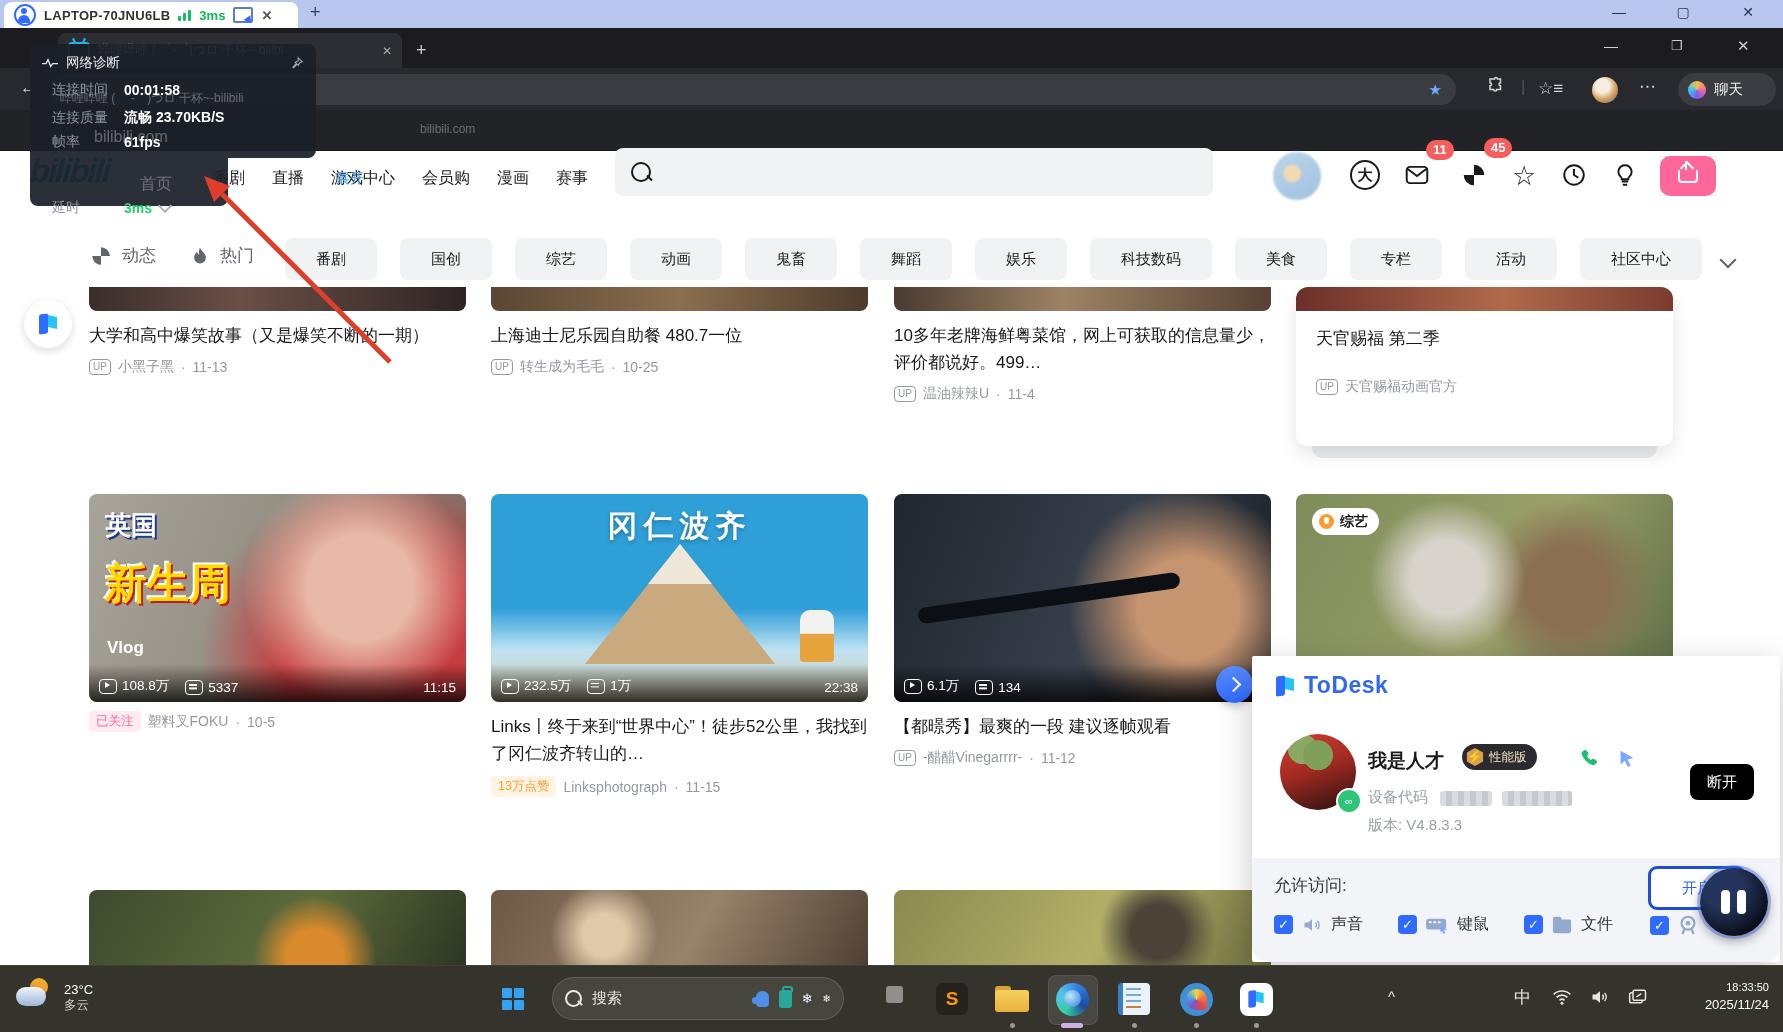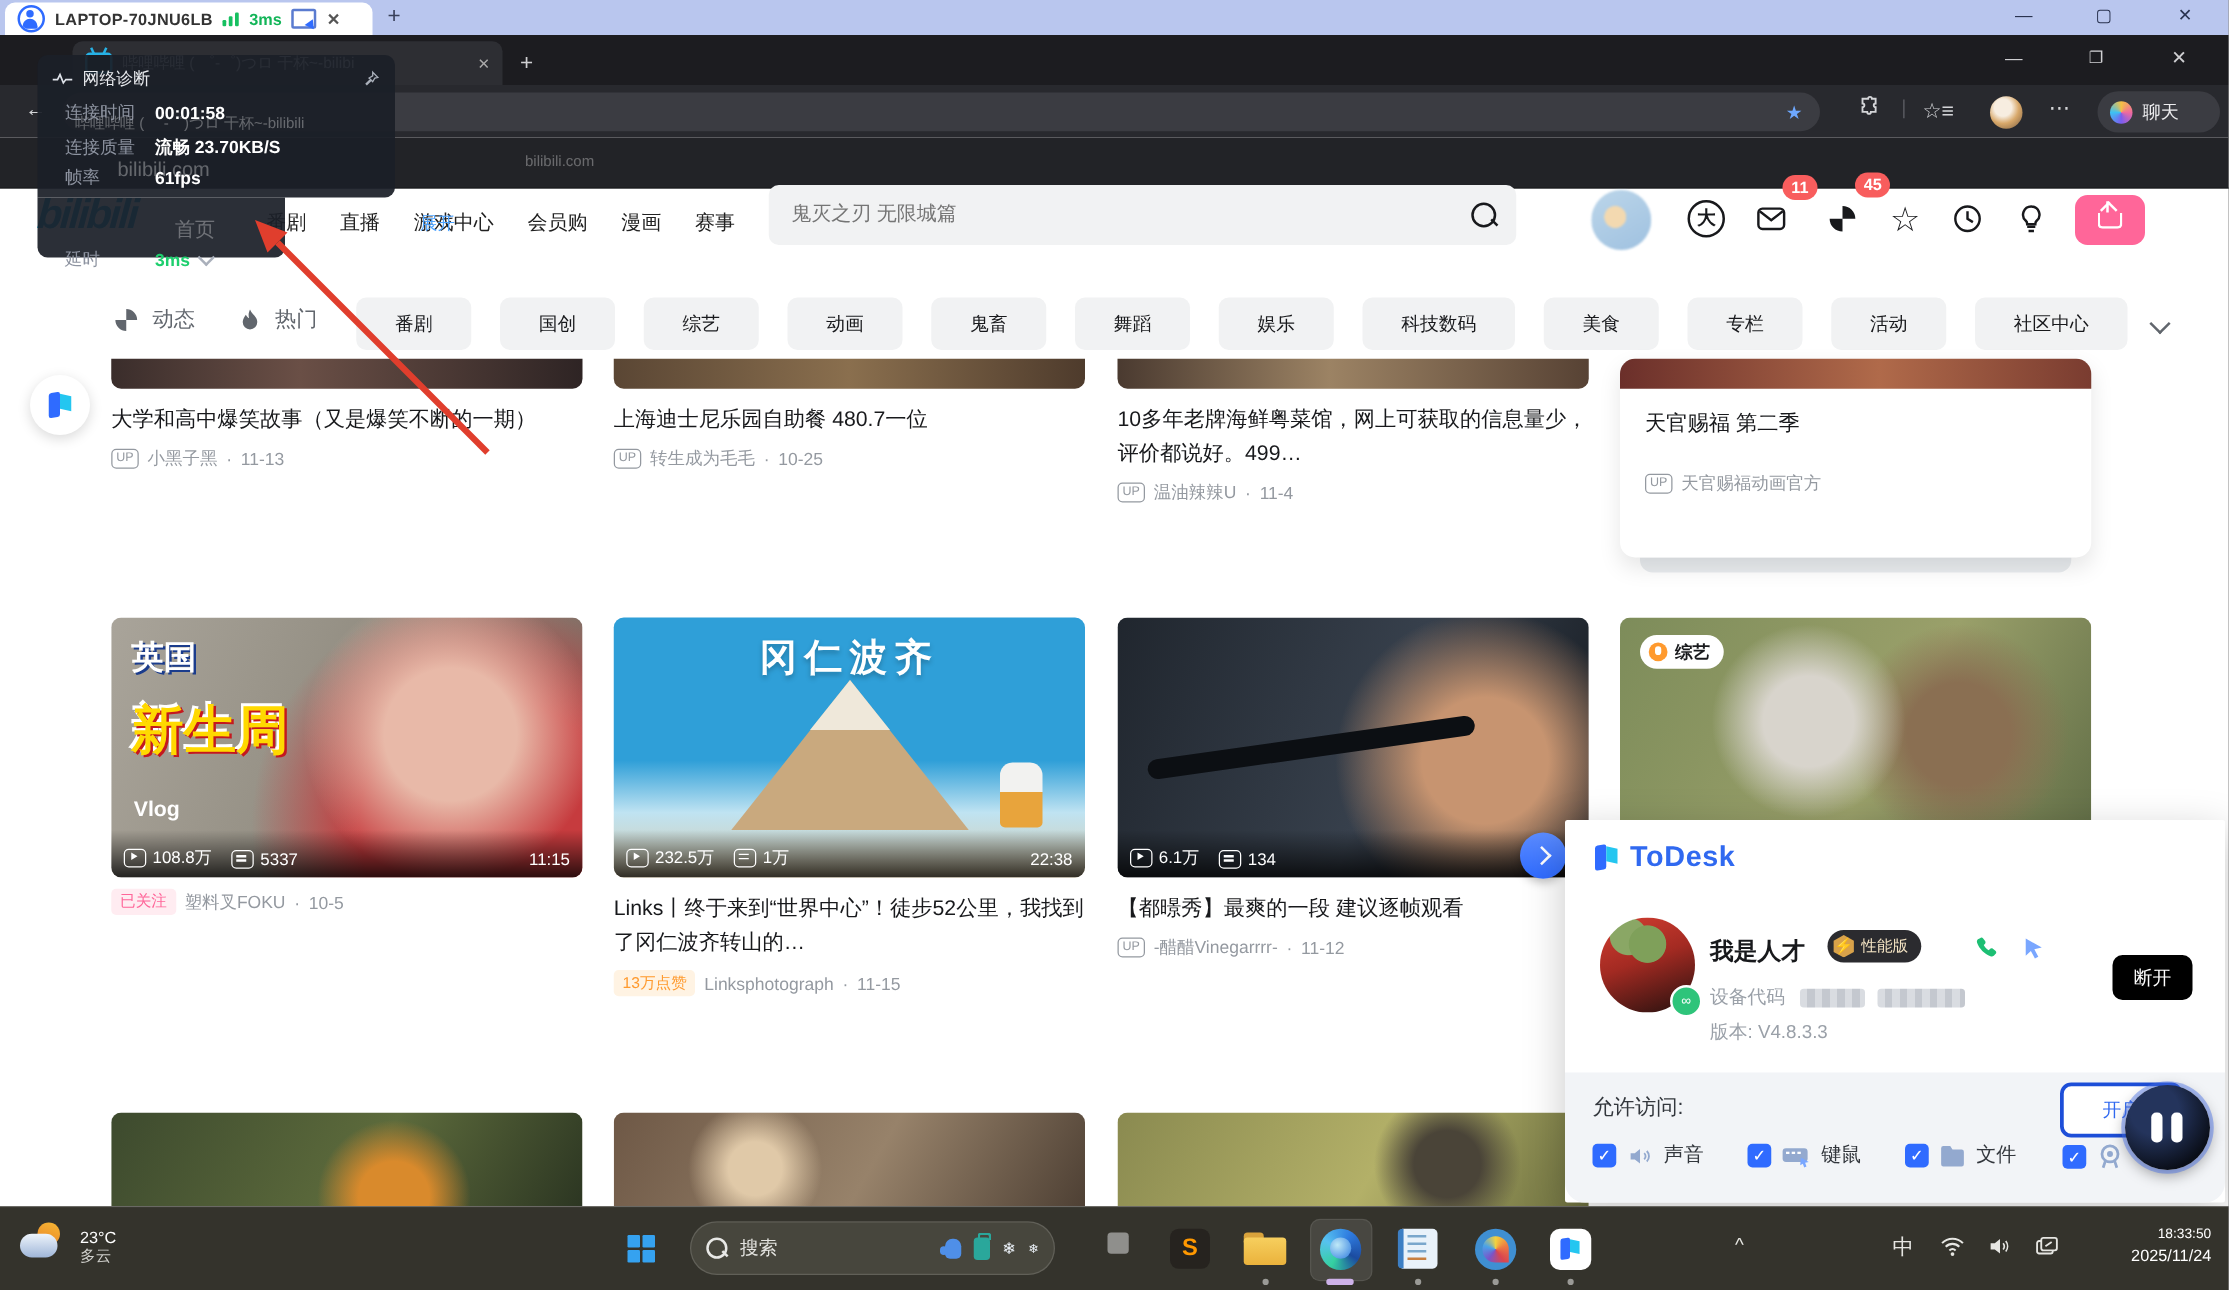--- a/index.html
+++ b/index.html
@@ -231,7 +231,6 @@
   </div>
 
   <div class="abs bsearch">
-    <input placeholder="鬼灭之刃 无限城篇" style="">
     <span class="mag"></span>
   </div>
 

